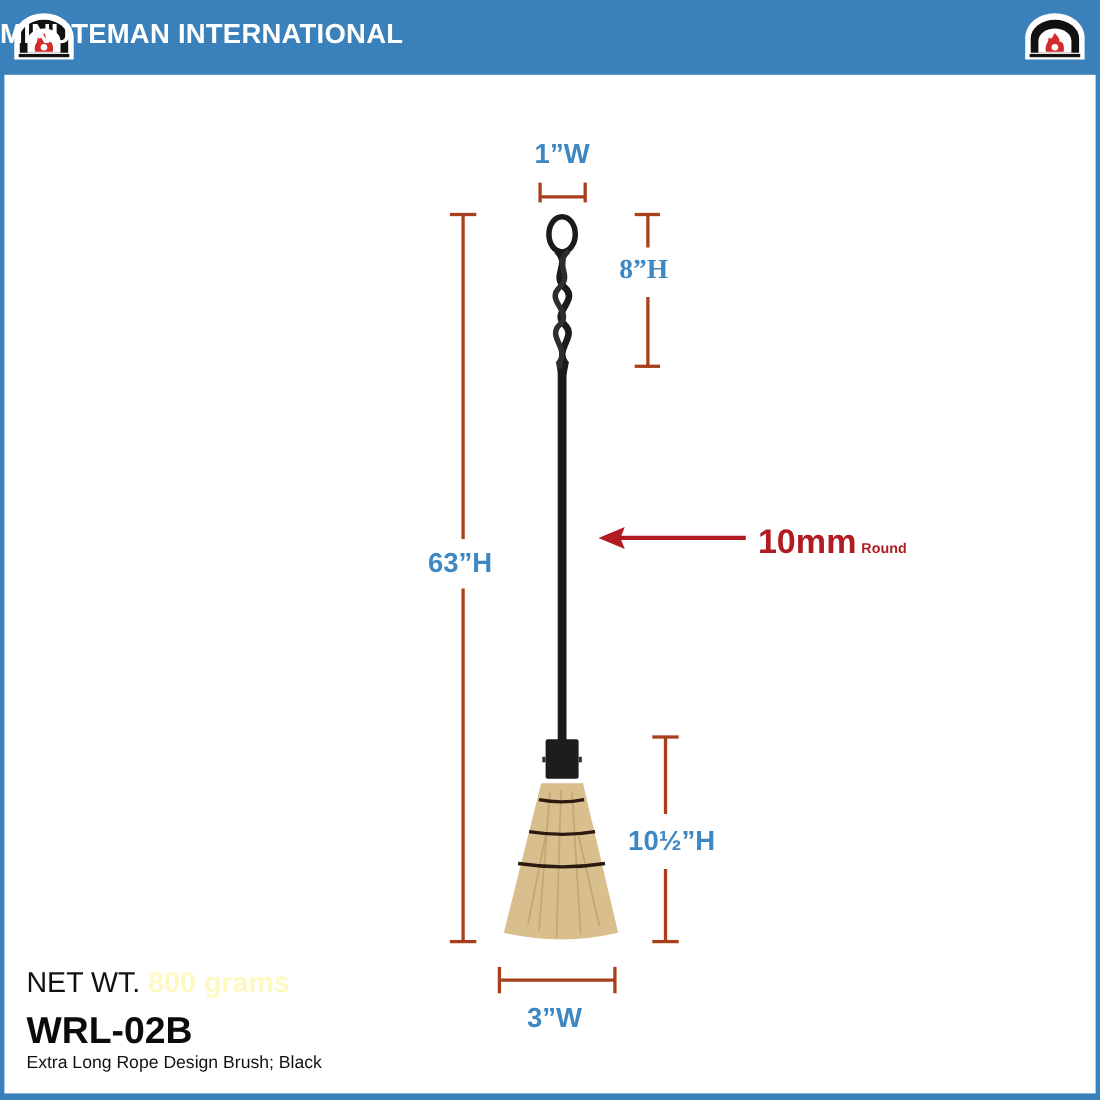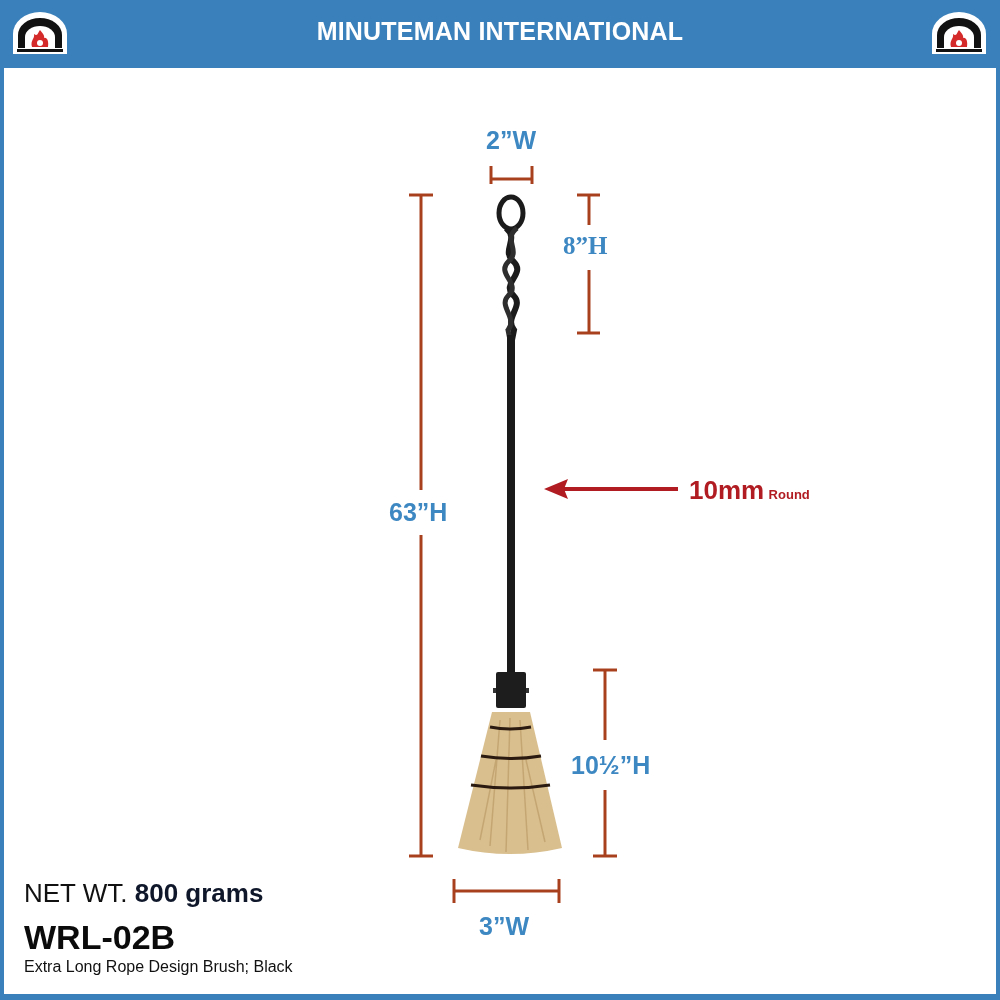--- a/index.html
+++ b/index.html
@@ -6,7 +6,7 @@
   body { width:1000px; height:1000px; background:#3a80ba; position:relative; overflow:hidden;
          font-family:"Liberation Sans", sans-serif; }
   .header { position:absolute; left:0; top:0; width:1000px; height:66px; background:#3a80ba; }
-  .header-title { position:absolute; left:0; right:0; top:17px; text-align:center; color:#ffffff;
+  .header-title { position:absolute; left:0; right:0; top:17px; color:#ffffff;
                   font-weight:bold; font-size:25px; letter-spacing:0.2px; }
   .logo { position:absolute; top:10px; width:58px; height:46px; }
   .logo.left { left:11px; }

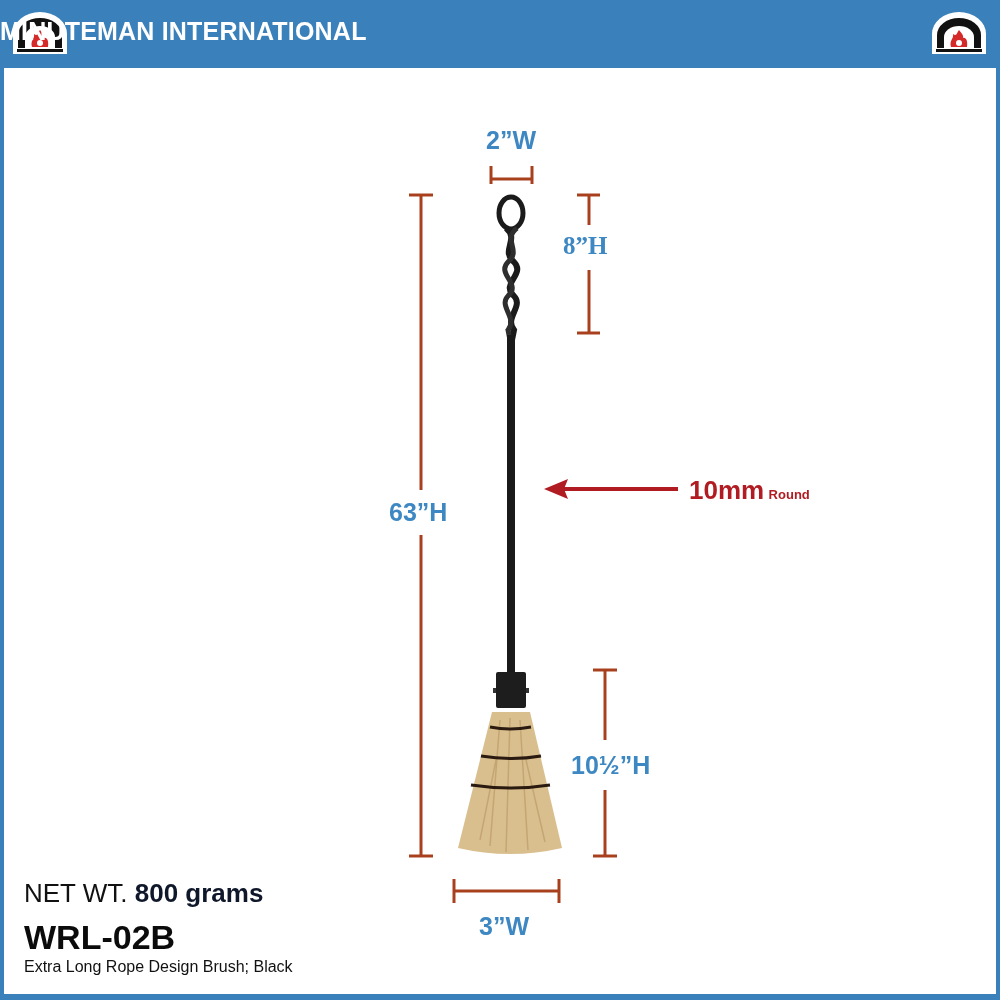--- a/index.html
+++ b/index.html
@@ -92,7 +92,7 @@
   <path d="M544 489 L568 479 L564 489 L568 499 Z" fill="#b01c22"></path>
 </svg>
 
-<div class="abs dim-blue" style="left:486px;top:126px;">2”W</div>
+<div class="abs dim-blue" style="left:486px;top:126px;">1”W</div>
 <div class="abs dim-blue" style="left:563px;top:232px;font-family:Liberation Serif, serif;">8”H</div>
 <div class="abs dim-blue" style="left:389px;top:498px;">63”H</div>
 <div class="abs dim-blue" style="left:571px;top:751px;">10½”H</div>

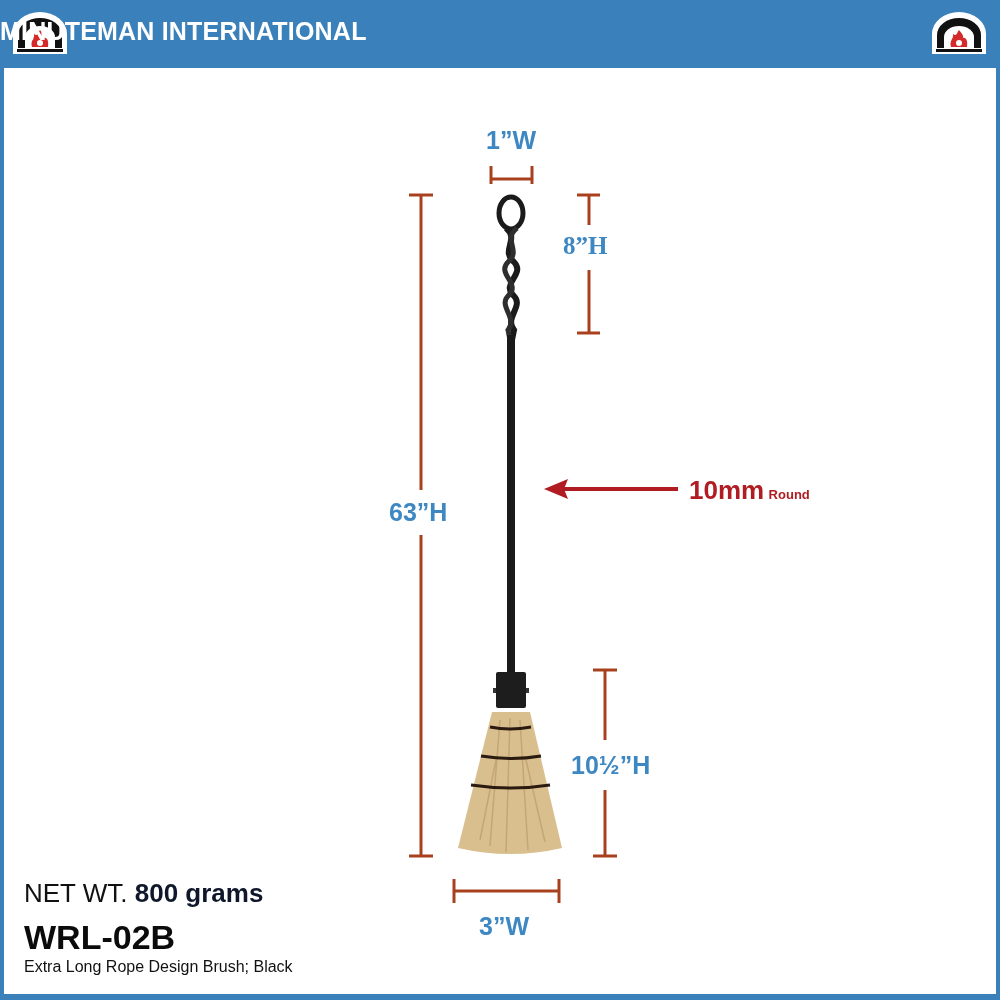--- a/index.html
+++ b/index.html
@@ -99,7 +99,7 @@
 <div class="abs dim-blue" style="left:479px;top:912px;">3”W</div>
 
 <div class="abs" style="left:689px;top:475px;">
-  <span class="red" style="font-weight:bold;font-size:26px;text-align:center;">10mm</span>
+  <span class="red" style="font-weight:bold;font-size:31px;text-align:center;">10mm</span>
   <span class="red" style="font-weight:bold;font-size:13px;">Round</span>
 </div>
 

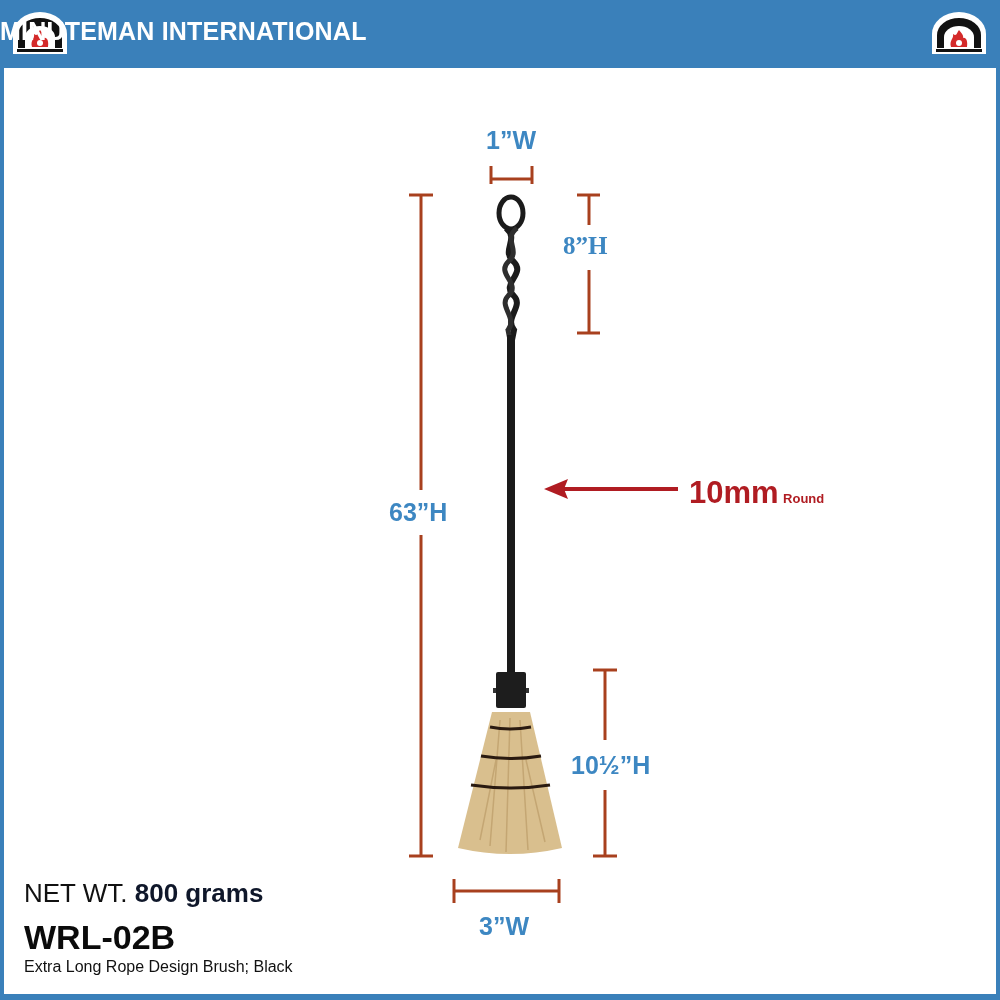--- a/index.html
+++ b/index.html
@@ -16,7 +16,7 @@
   .dim-blue { color:#3d87c2; font-weight:bold; font-size:25px; }
   .red { color:#b01c22; }
   .netwt { position:absolute; left:24px; top:878px; font-size:26px; color:#111; }
-  .netwt .val { color:#0f172a; font-weight:bold; }
+  .netwt .val { color:#fef9c3; font-weight:bold; }
   .model { position:absolute; left:24px; top:918px; font-size:34px; font-weight:bold; color:#0b0b0b;text-align:center; }
   .desc { position:absolute; left:24px; top:958px; font-size:16px; color:#111;text-align:right; }
 </style>

